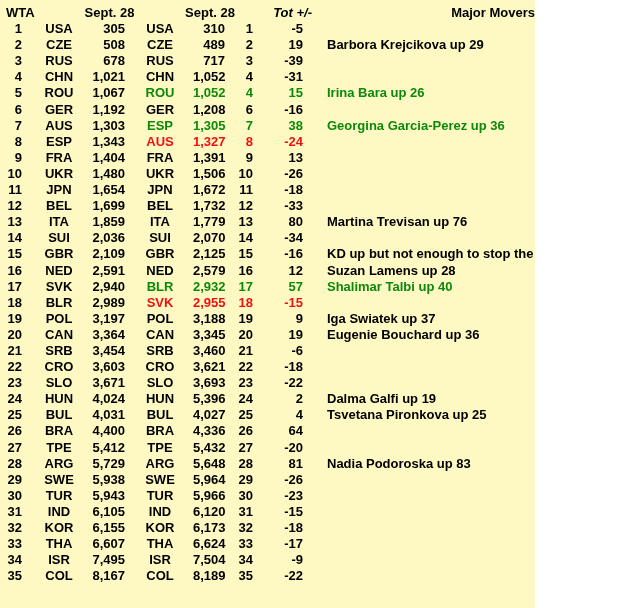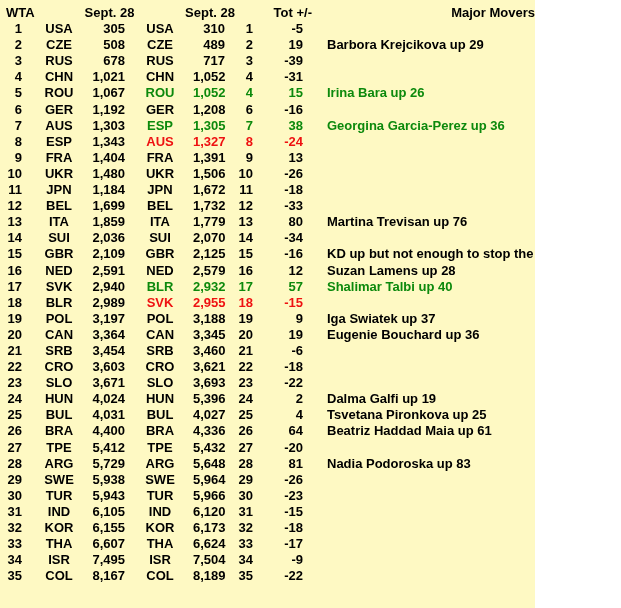--- a/index.html
+++ b/index.html
@@ -43,7 +43,7 @@
   .h-wta{grid-column:1/3;justify-content:flex-start;padding-left:6px;}
   .h-prev{grid-column:3;justify-content:center;}
   .h-curr{grid-column:5;justify-content:center;}
-  .h-tot{grid-column:7;justify-content:flex-end;margin-right:-6px;}
+  .h-tot{grid-column:7;justify-content:flex-end;margin-right:-6px;font-style:italic;}
   .h-movers{grid-column:8;justify-content:flex-end;padding-right:0;}
   
   .g{color:var(--green,#0c890c);}

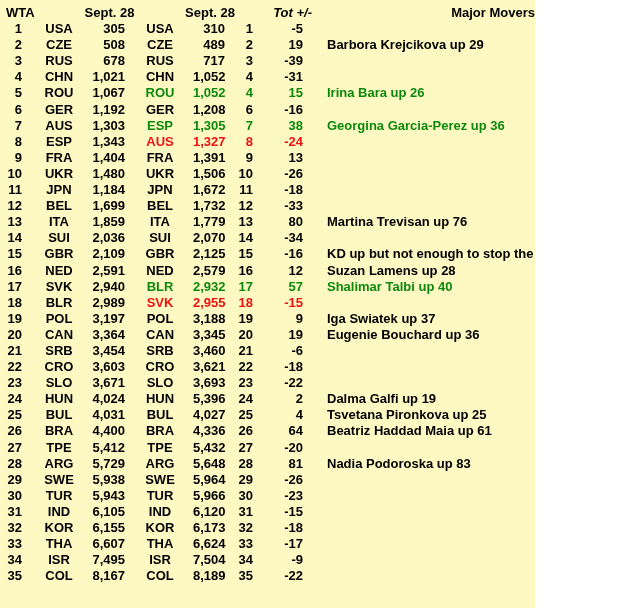--- a/index.html
+++ b/index.html
@@ -166,7 +166,7 @@
       <div class="row">
         <div>11</div>
         <div>JPN</div>
-        <div>1,184</div>
+        <div>1,654</div>
         <div>JPN</div>
         <div>1,672</div>
         <div>11</div>

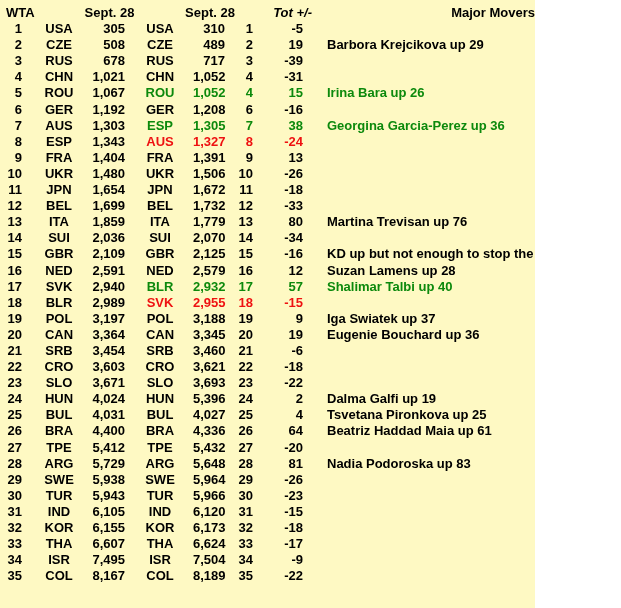--- a/index.html
+++ b/index.html
@@ -321,7 +321,6 @@
         <div>4,336</div>
         <div>26</div>
         <div>64</div>
-        <div>Beatriz Haddad Maia up 61</div>
       </div>
       <div class="row">
         <div>27</div>

